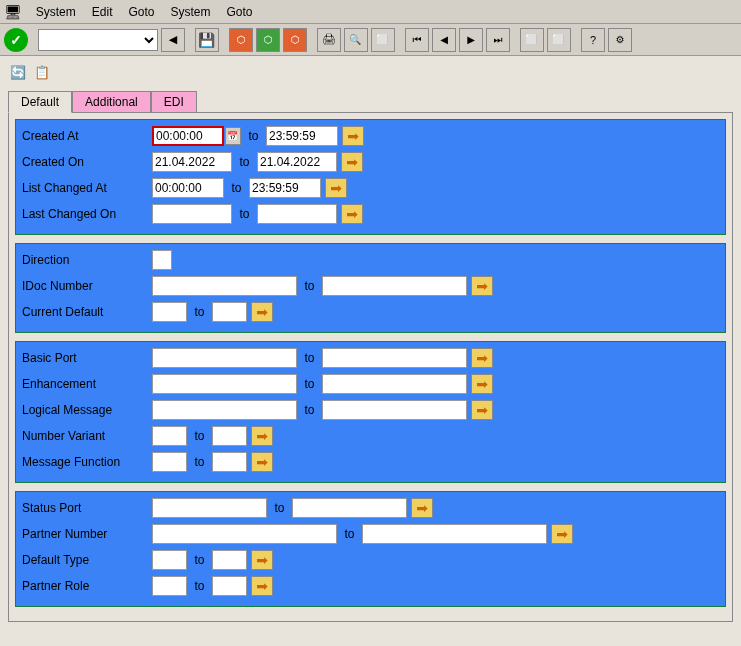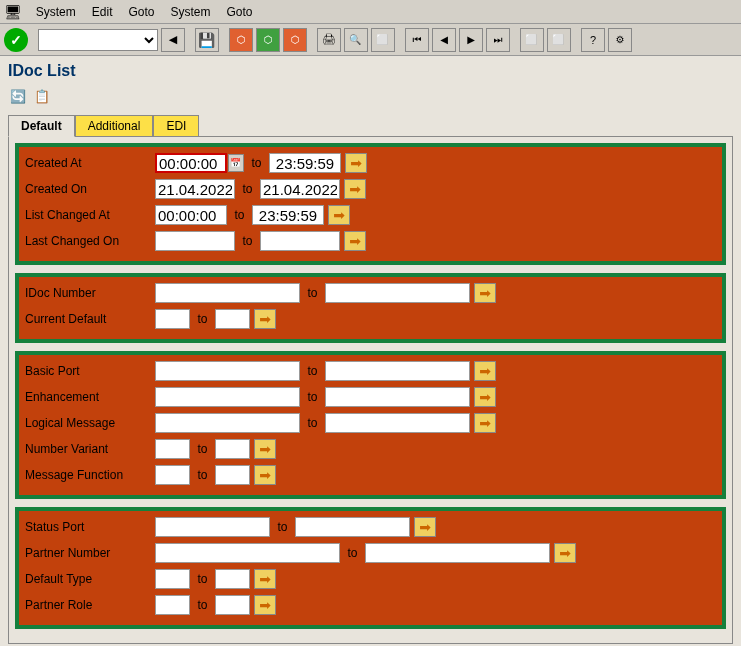--- a/index.html
+++ b/index.html
@@ -247,7 +247,6 @@
 
 <div class="main-area">
 
-  <div class="page-title">IDoc List</div>
 
   <div class="title-icons">
     <div class="title-icon">🔄</div>

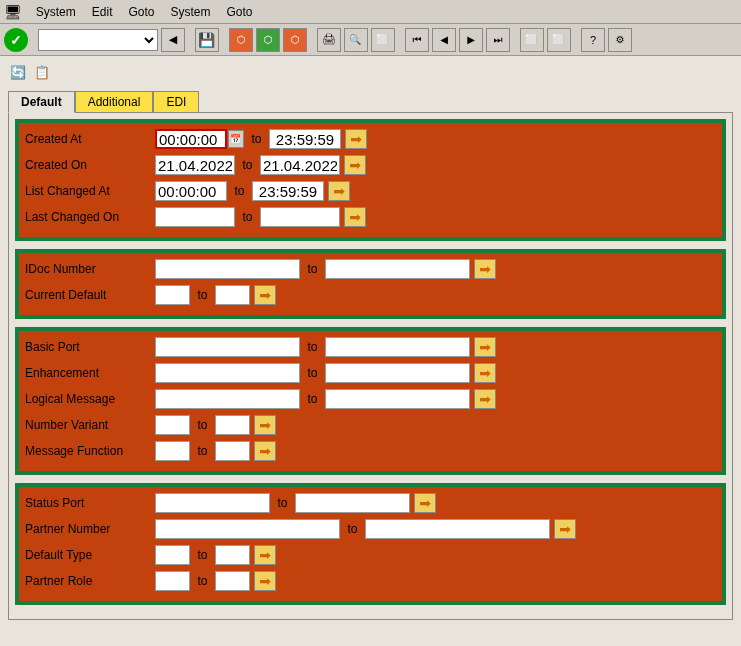--- a/index.html
+++ b/index.html
@@ -103,7 +103,7 @@
     .tab.active {
       background: #e8e4dc;
       border-bottom: 1px solid #e8e4dc;
-      font-weight: bold;
+      font-weight: normal;
       z-index: 1;
     }
 

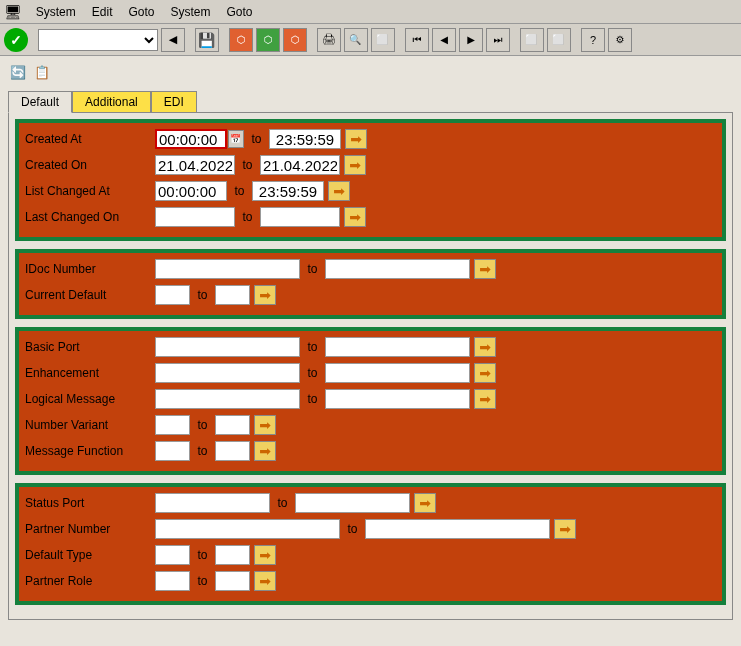--- a/index.html
+++ b/index.html
@@ -93,7 +93,7 @@
     .tab {
       padding: 3px 12px;
       border: 1px solid #888;
-      background: #fde047;
+      background: #f9a8d4;
       cursor: pointer;
       border-bottom: none;
       font-size: 12px;

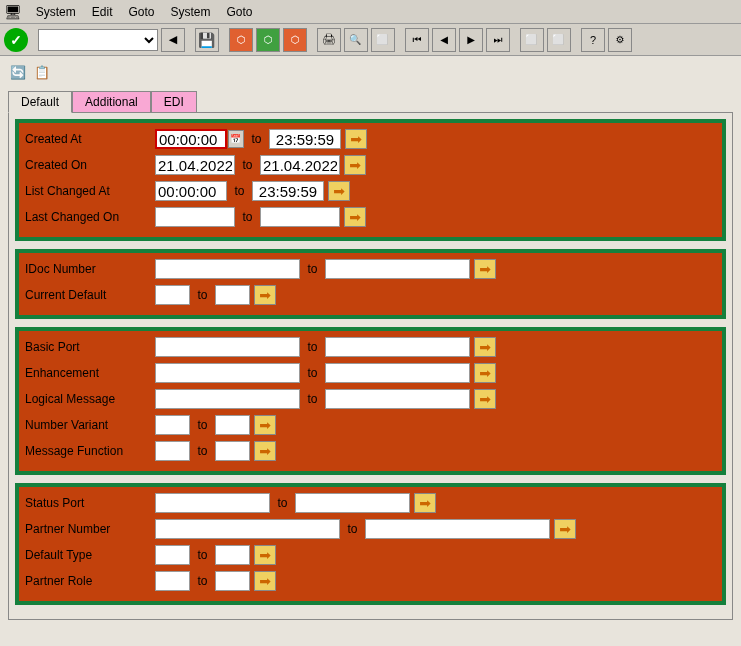--- a/index.html
+++ b/index.html
@@ -117,10 +117,10 @@
     }
 
     .section {
-      border: 4px solid #15803d;
+      border: 1px solid #15803d;
       padding: 5px 6px;
       margin-bottom: 8px;
-      background: #c2410c;
+      background: #3b82f6;
     }
 
     .form-row {

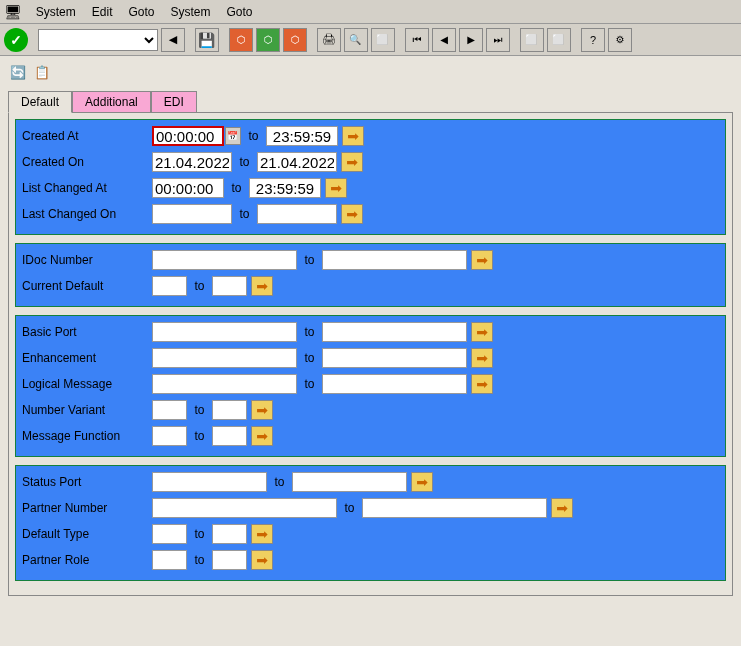--- a/index.html
+++ b/index.html
@@ -140,7 +140,7 @@
       height: 20px;
       border: 1px solid #999;
       background: white;
-      font-size: 15px;
+      font-size: 12px;
       padding: 2px 2px;
     }
 

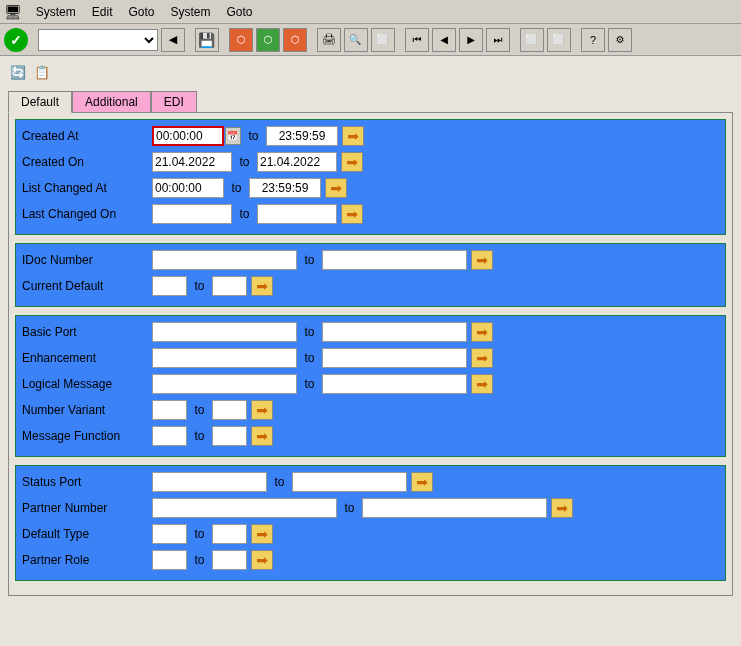--- a/index.html
+++ b/index.html
@@ -167,7 +167,7 @@
 
     
     .s1-from-time { width: 72px; }
-    .s1-to-time { width: 72px; text-align: center; }
+    .s1-to-time { width: 72px; }
     .s1-cal-btn {
       width: 16px; height: 18px;
       background: #d4d0c8;

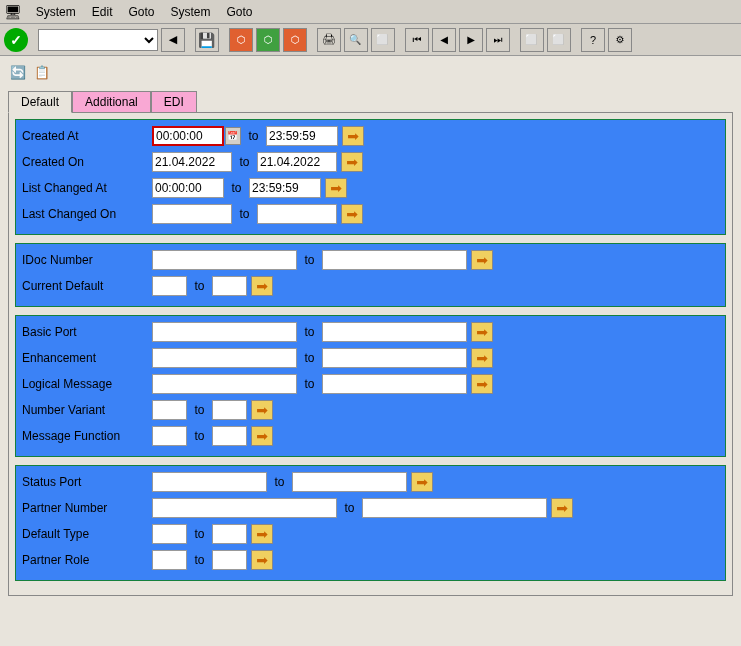--- a/index.html
+++ b/index.html
@@ -299,6 +299,10 @@
 
     <div class="section">
 
+      <div class="form-row">
+        <span class="field-label">Direction</span>
+        <input class="field-input s2-direction" type="text" value="" style="">
+      </div>
 
       <div class="form-row">
         <span class="field-label">IDoc Number</span>

